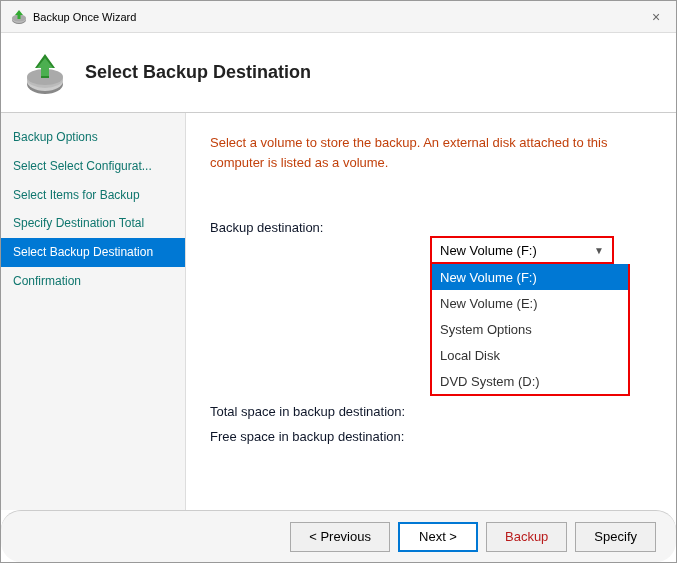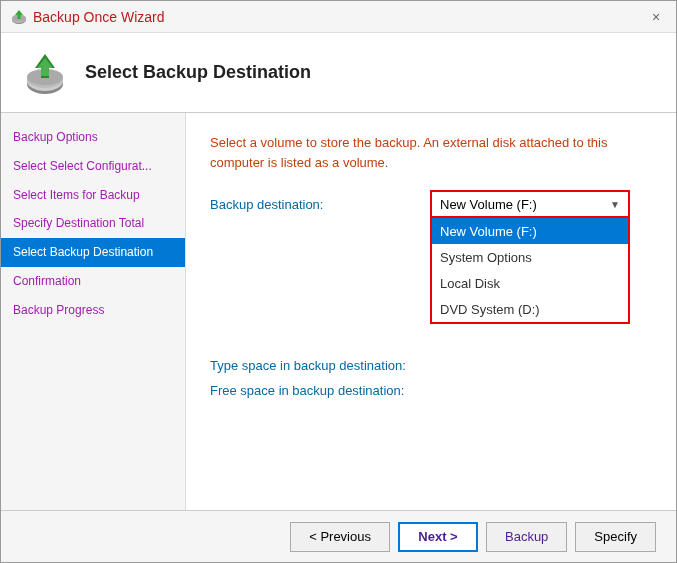--- a/index.html
+++ b/index.html
@@ -45,8 +45,8 @@
       justify-content: center;
     }
     .title-bar-title {
-      font-size: 14px;
-      color: #b91c1c;
+      font-size: 11px;
+      color: #000000;
     }
     .title-bar-close {
       width: 20px;

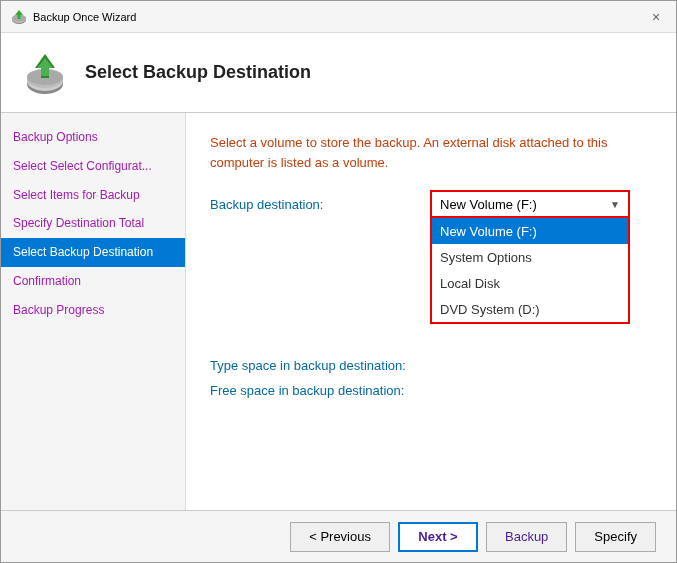--- a/index.html
+++ b/index.html
@@ -96,7 +96,7 @@
     .sidebar-item {
       padding: 6px 12px;
       font-size: 12px;
-      color: #a21caf;
+      color: #0f766e;
       cursor: default;
       line-height: 1.4;
     }

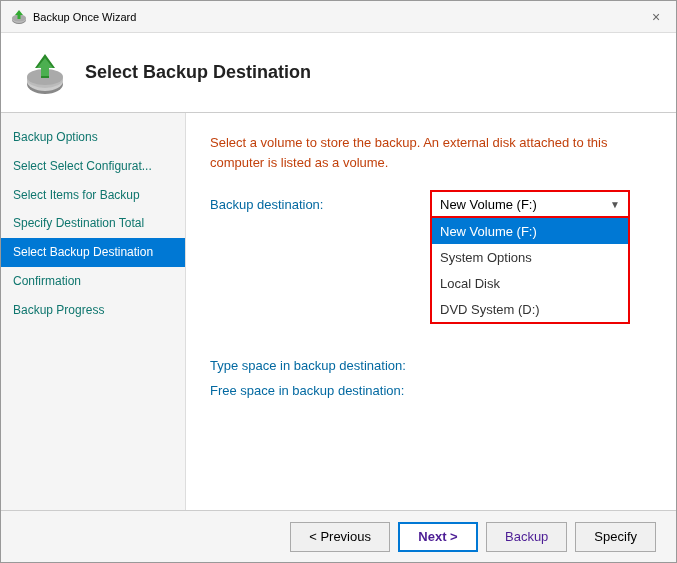--- a/index.html
+++ b/index.html
@@ -127,7 +127,7 @@
     .form-label {
       width: 220px;
       font-size: 13px;
-      color: #0369a1;
+      color: #0f172a;
       flex-shrink: 0;
     }
     .dropdown-container {

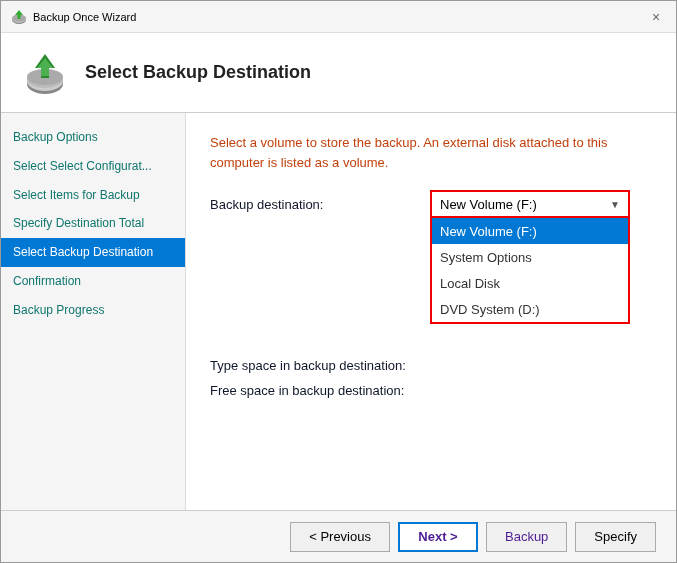--- a/index.html
+++ b/index.html
@@ -132,7 +132,8 @@
     }
     .dropdown-container {
       position: relative;
-      width: 200px;
+      width: 184px;
+      margin-top: 46px;
     }
     .dropdown-selected {
       border: 2px solid #e00;

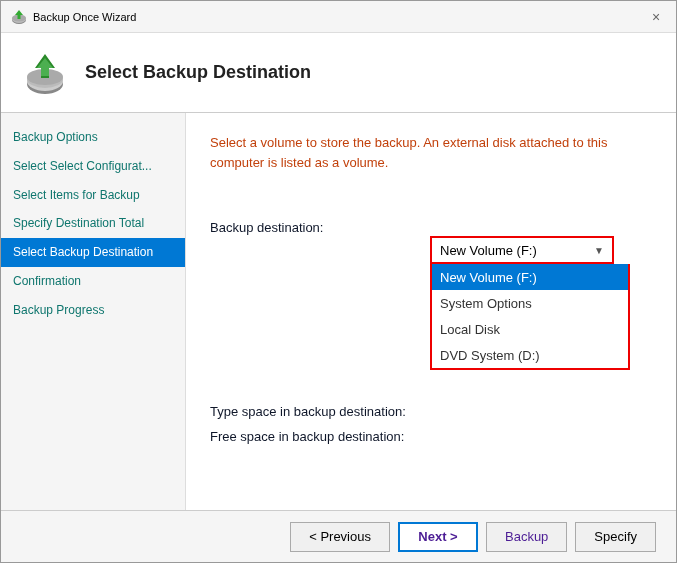--- a/index.html
+++ b/index.html
@@ -256,7 +256,6 @@
       <div class="sidebar-item">Specify Destination Total</div>
       <div class="sidebar-item active">Select Backup Destination</div>
       <div class="sidebar-item">Confirmation</div>
-      <div class="sidebar-item">Backup Progress</div>
     </div>
 
     <div class="main-content">

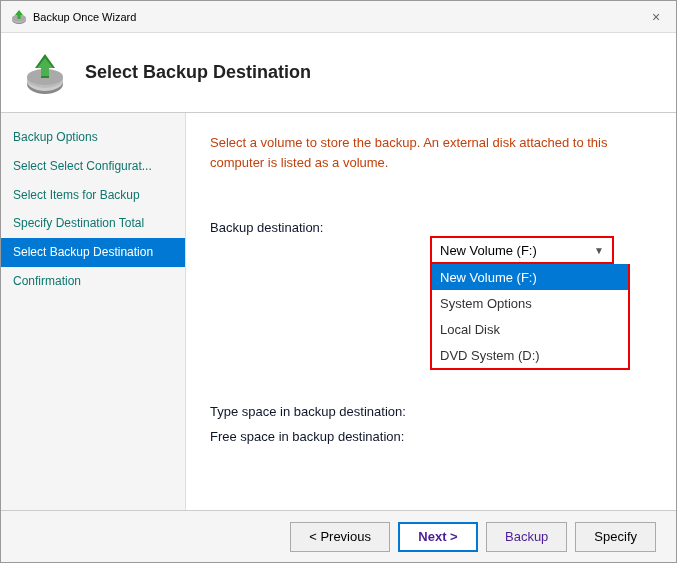--- a/index.html
+++ b/index.html
@@ -270,6 +270,7 @@
           </div>
           <div class="dropdown-list">
             <div class="dropdown-option selected">New Volume (F:)</div>
+            <div class="dropdown-option">New Volume (E:)</div>
             <div class="dropdown-option">System Options</div>
             <div class="dropdown-option">Local Disk</div>
             <div class="dropdown-option">DVD System (D:)</div>

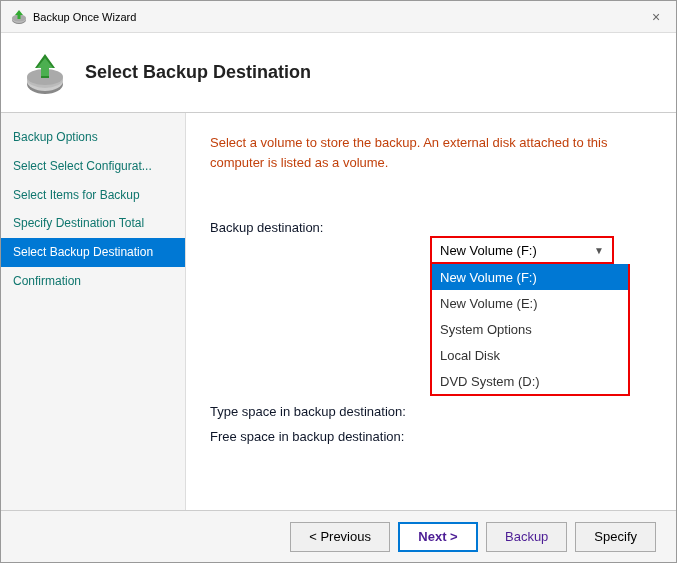--- a/index.html
+++ b/index.html
@@ -279,7 +279,7 @@
       </div>
 
       <div class="form-row" style="margin-top: 140px;">
-        <span class="form-label">Type space in backup destination:</span>
+        <span class="form-label">Total space in backup destination:</span>
         <span class="form-value"></span>
       </div>
 

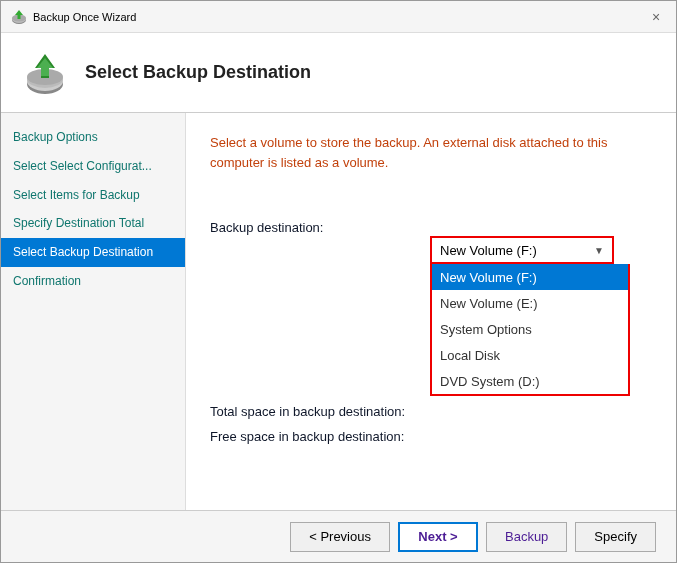--- a/index.html
+++ b/index.html
@@ -187,6 +187,7 @@
       gap: 8px;
       background: #f5f5f5;
       height: 52px;
+      border-radius: 20px;
     }
     .btn {
       padding: 6px 18px;

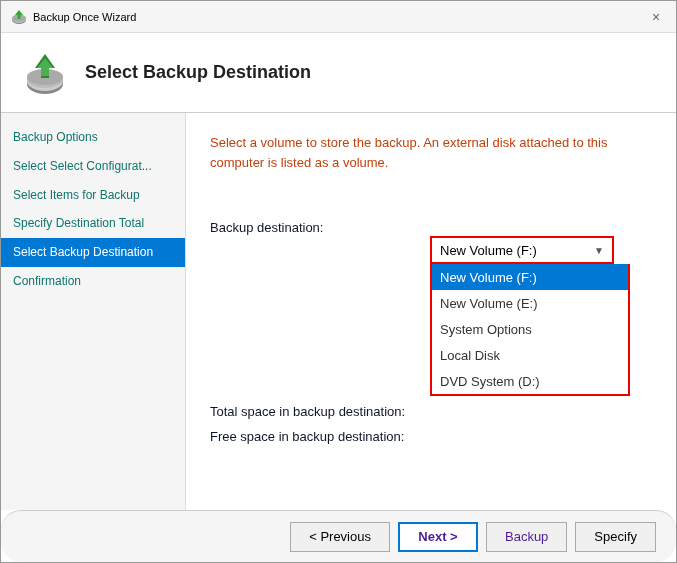--- a/index.html
+++ b/index.html
@@ -204,8 +204,8 @@
     .btn.primary {
       background: #fff;
       border: 2px solid #0078d4;
-      color: #4c1d95;
-      font-weight: 700;
+      color: #000000;
+      font-weight: 400;
     }
     .btn.disabled {
       color: #4c1d95;

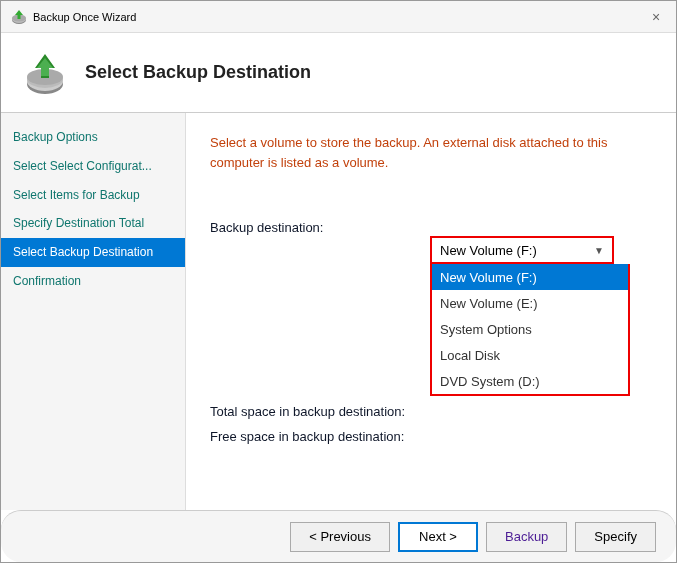--- a/index.html
+++ b/index.html
@@ -208,7 +208,7 @@
       font-weight: 400;
     }
     .btn.disabled {
-      color: #4c1d95;
+      color: #b91c1c;
       cursor: default;
     }
   </style>

